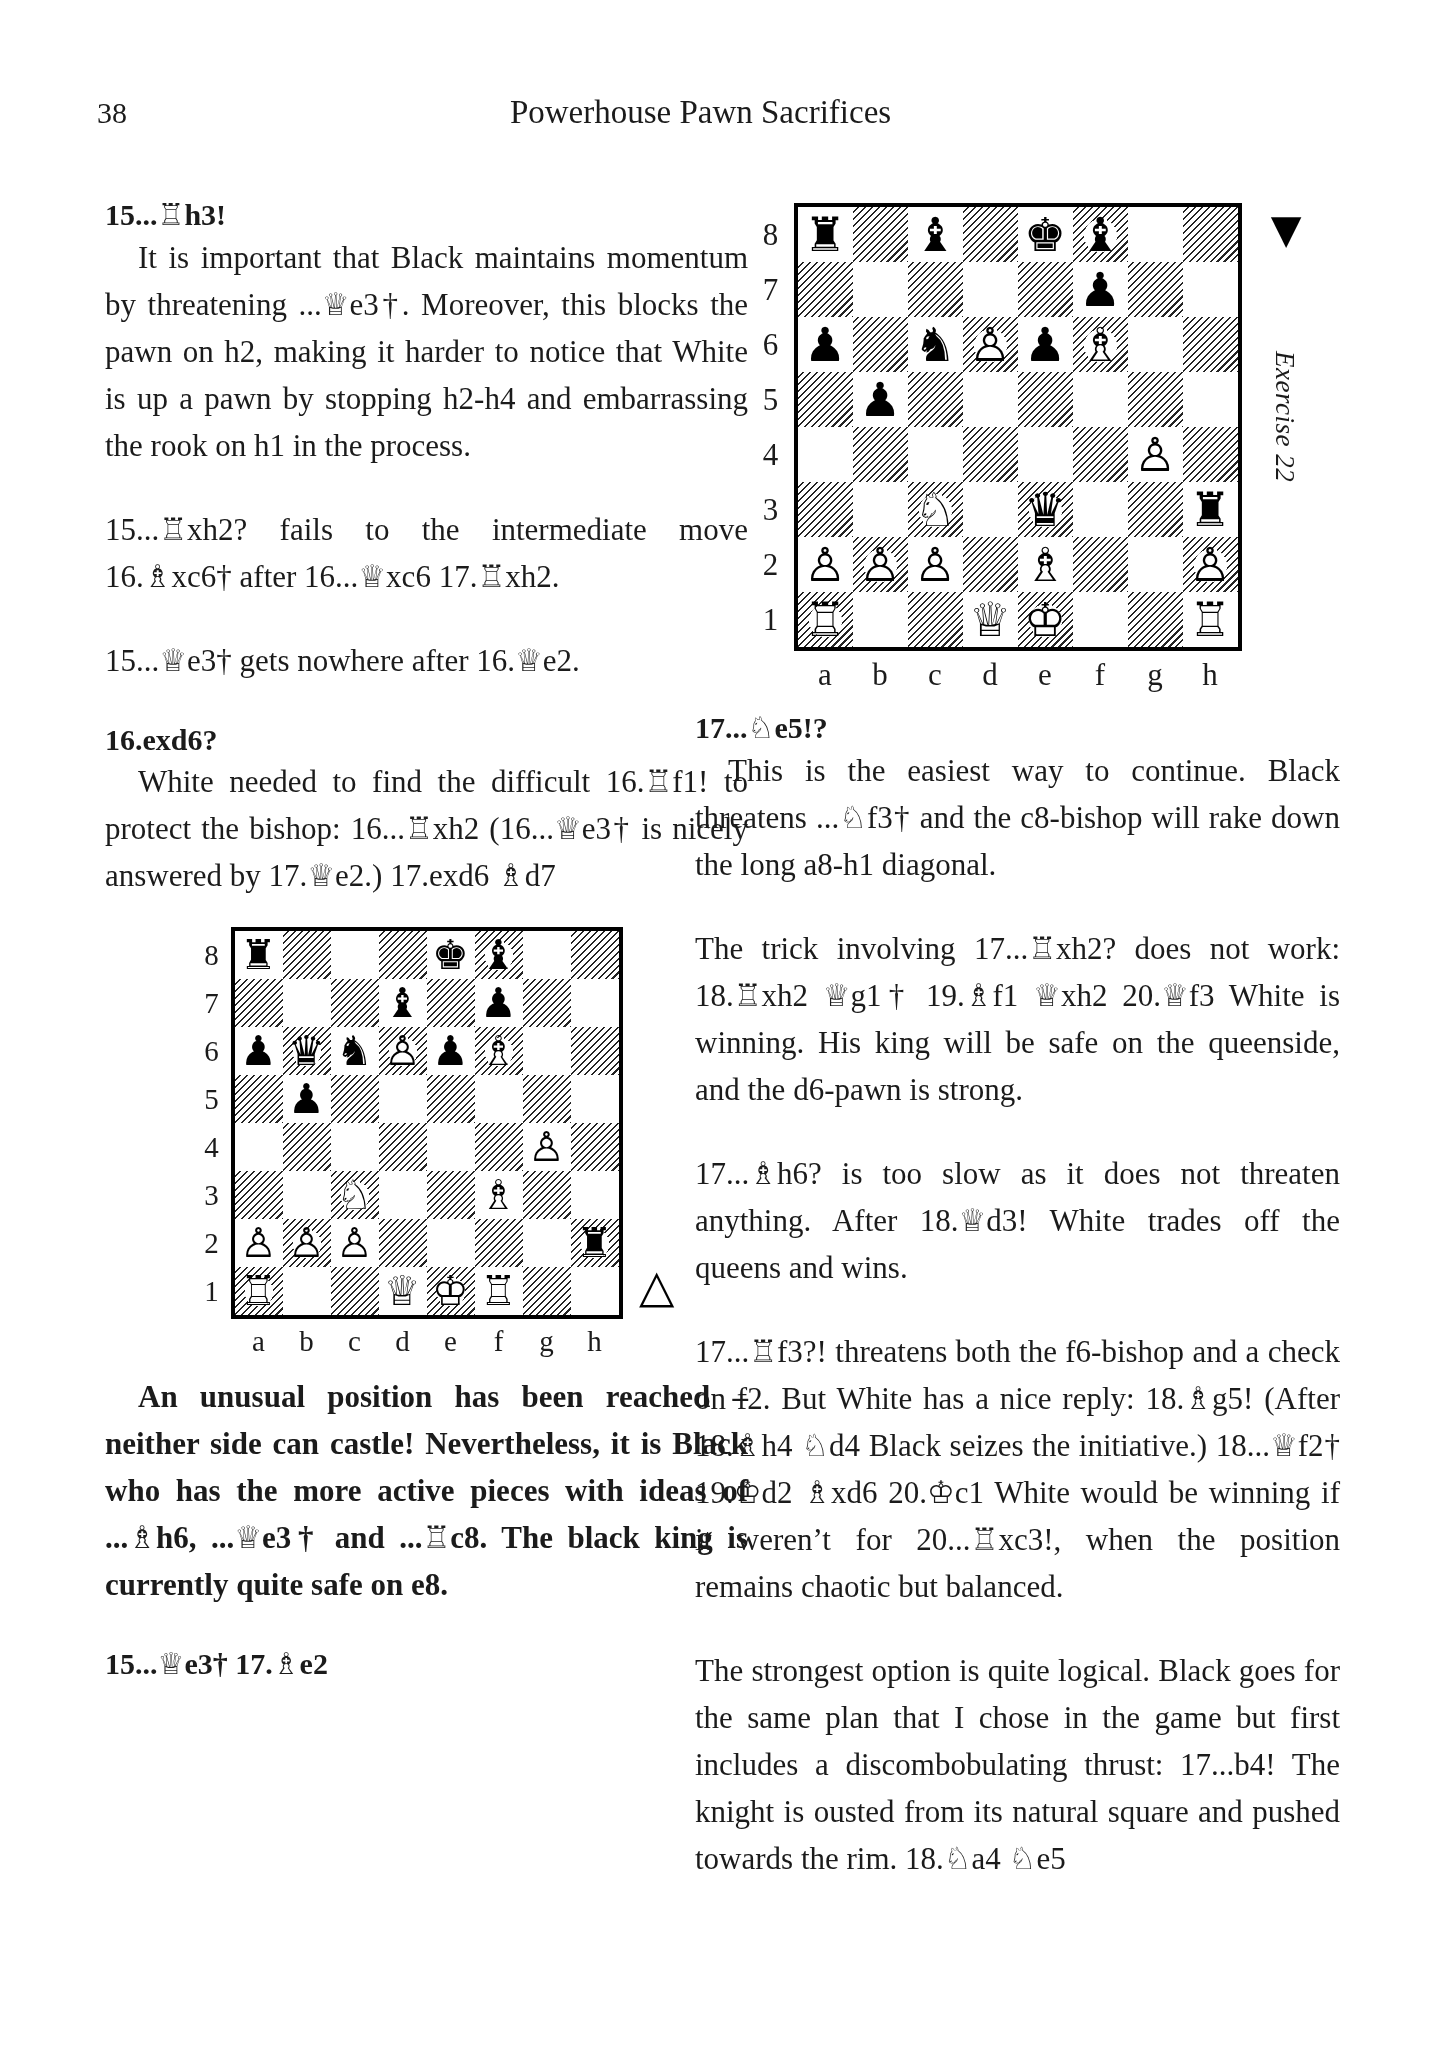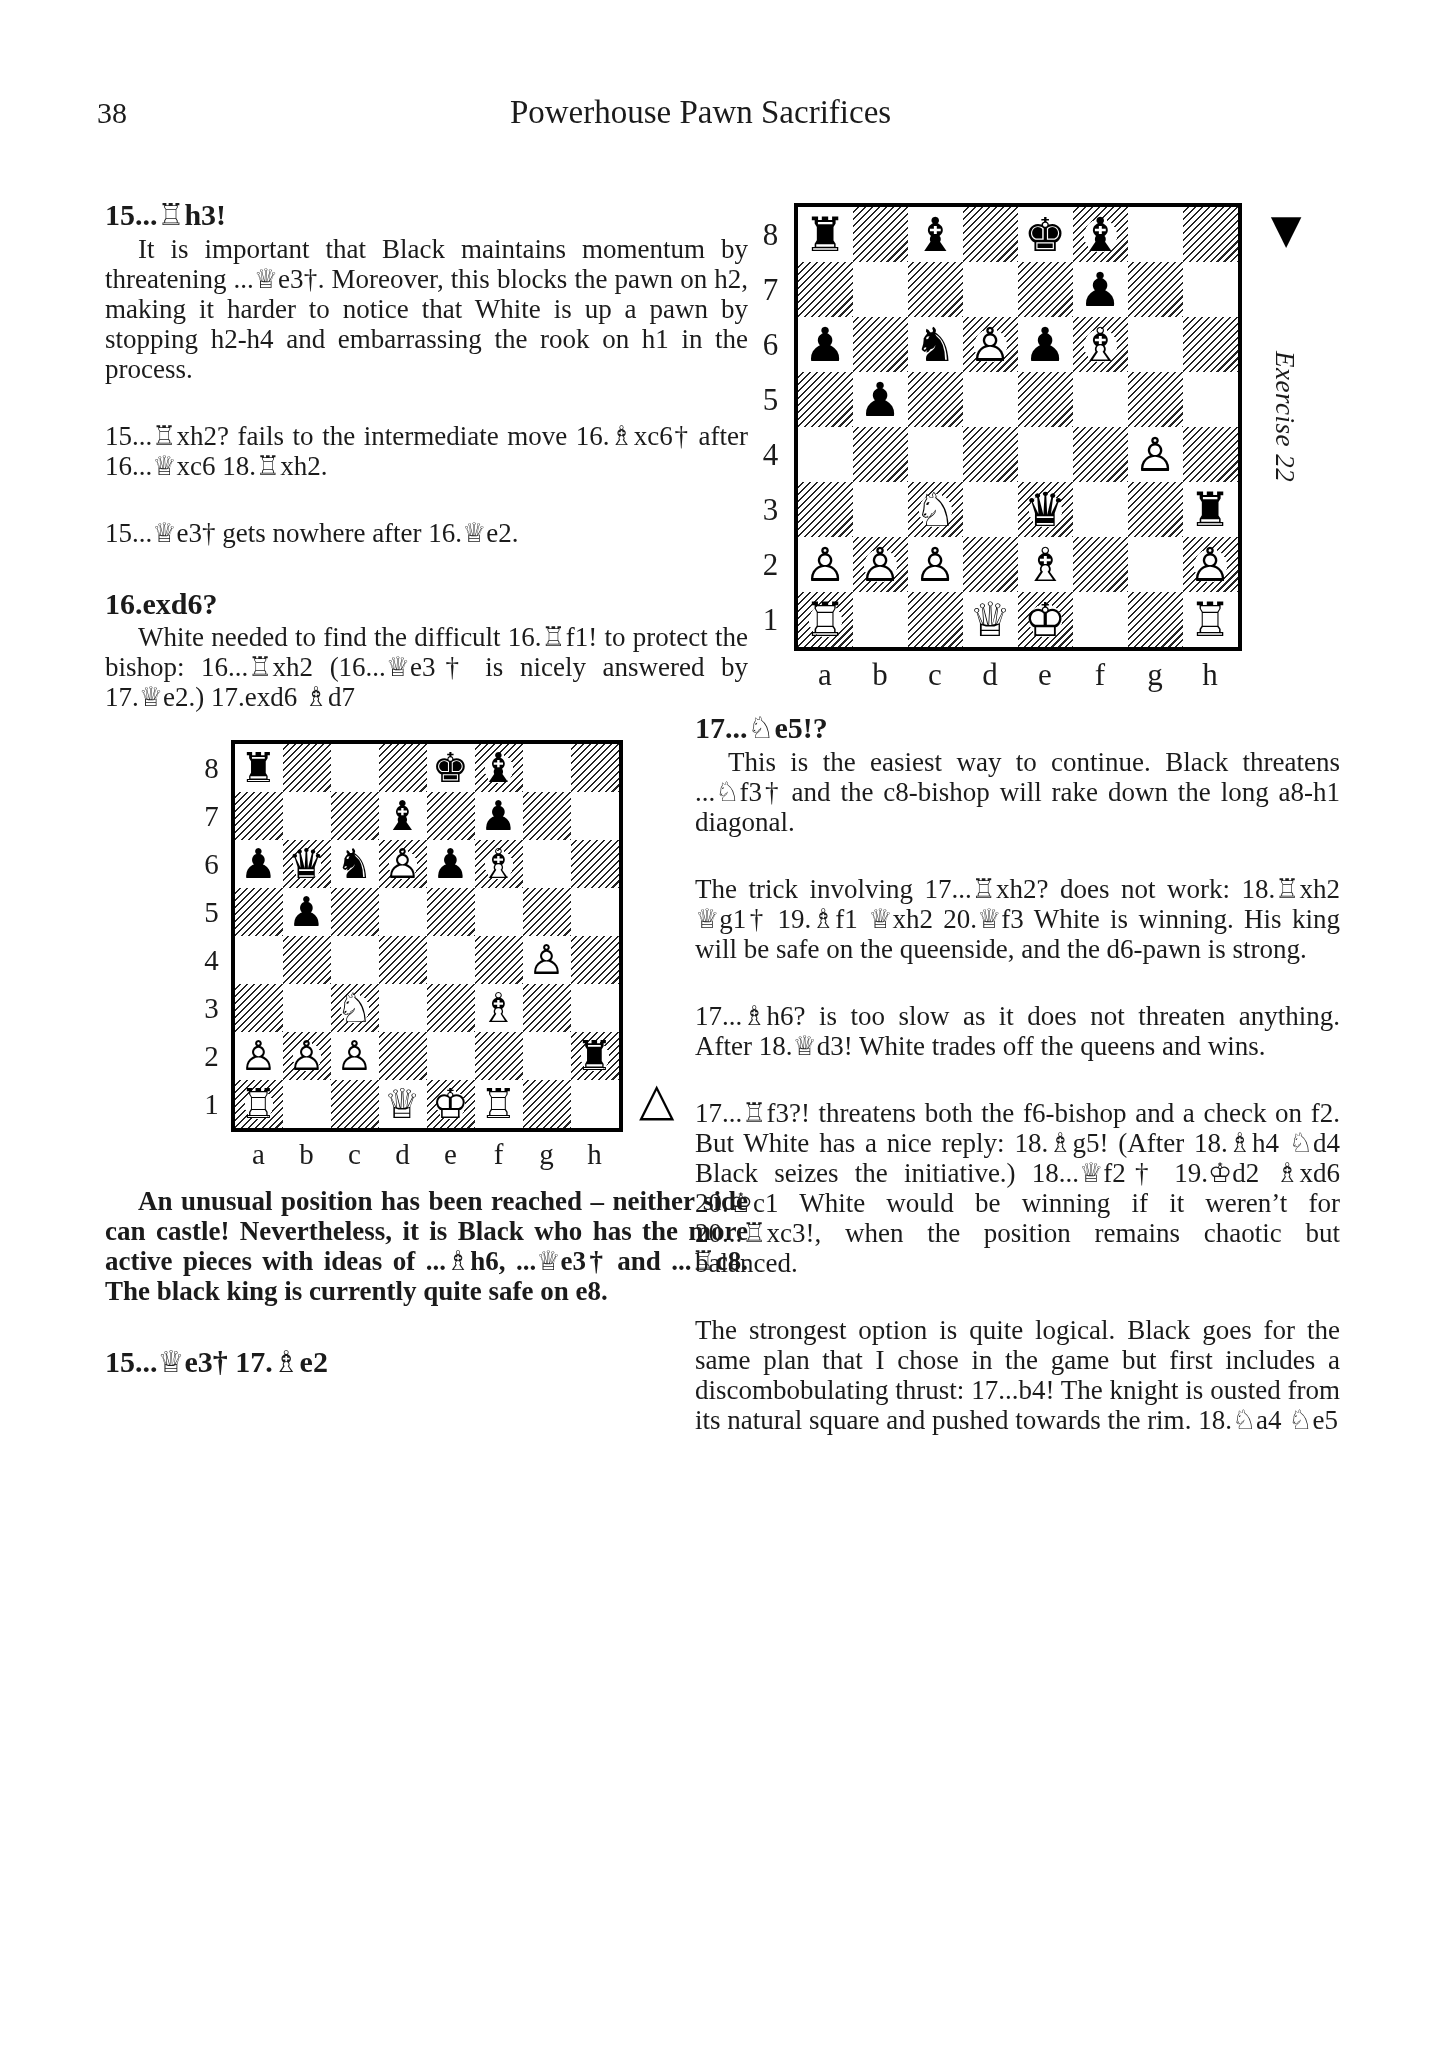--- a/index.html
+++ b/index.html
@@ -16,7 +16,7 @@
   .col.right{left:695px;width:645px;}
   p{margin:0;}
   .body-para{
-    font-size:27px;line-height:30px;text-align:justify;margin-top:37px;
+    font-size:31px;line-height:47px;text-align:justify;margin-top:37px;
     font-family:"Liberation Serif","DejaVu Sans",serif;
   }
   .body-para.indent{text-indent:33px;}

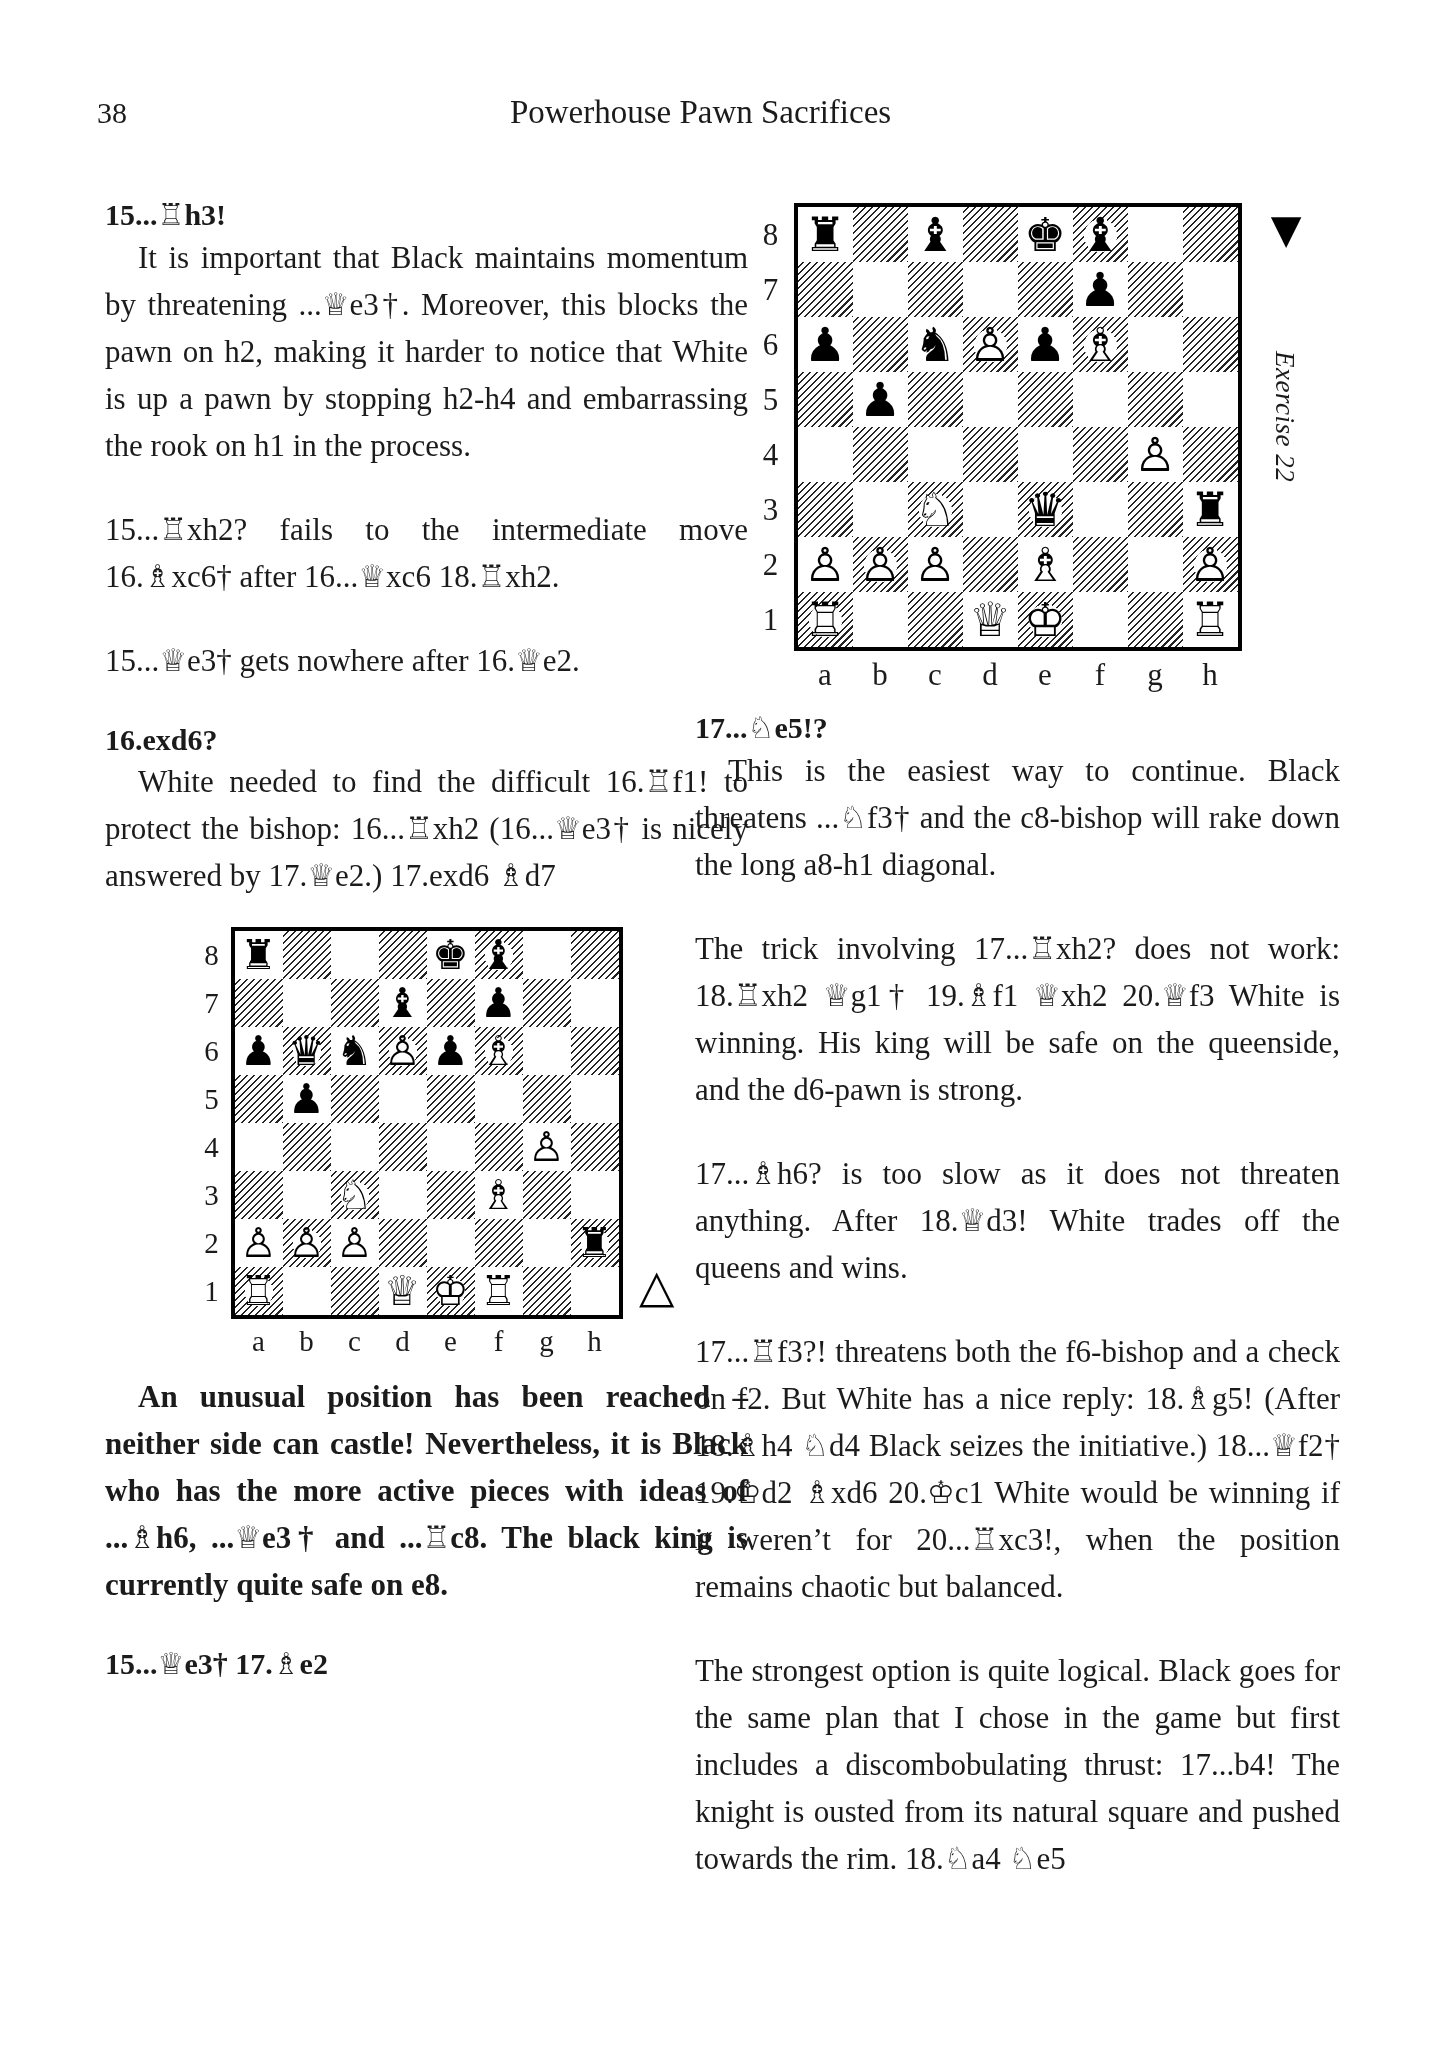--- a/index.html
+++ b/index.html
@@ -77,7 +77,7 @@
   <div class="col left" id="col-left">
       <p class="move-header">15...♖h3!</p>
       <p class="body-para indent">It is important that Black maintains momentum by threatening ...♕e3†. Moreover, this blocks the pawn on h2, making it harder to notice that White is up a pawn by stopping h2-h4 and embarrassing the rook on h1 in the process.</p>
-      <p class="body-para">15...♖xh2? fails to the intermediate move 16.♗xc6† after 16...♕xc6 18.♖xh2.</p>
+      <p class="body-para">15...♖xh2? fails to the intermediate move 16.♗xc6† after 16...♕xc6 17.♖xh2.</p>
       <p class="body-para">15...♕e3† gets nowhere after 16.♕e2.</p>
       <p class="move-header">16.exd6?</p>
       <p class="body-para indent">White needed to find the difficult 16.♖f1! to protect the bishop: 16...♖xh2 (16...♕e3† is nicely answered by 17.♕e2.) 17.exd6 ♗d7</p>

